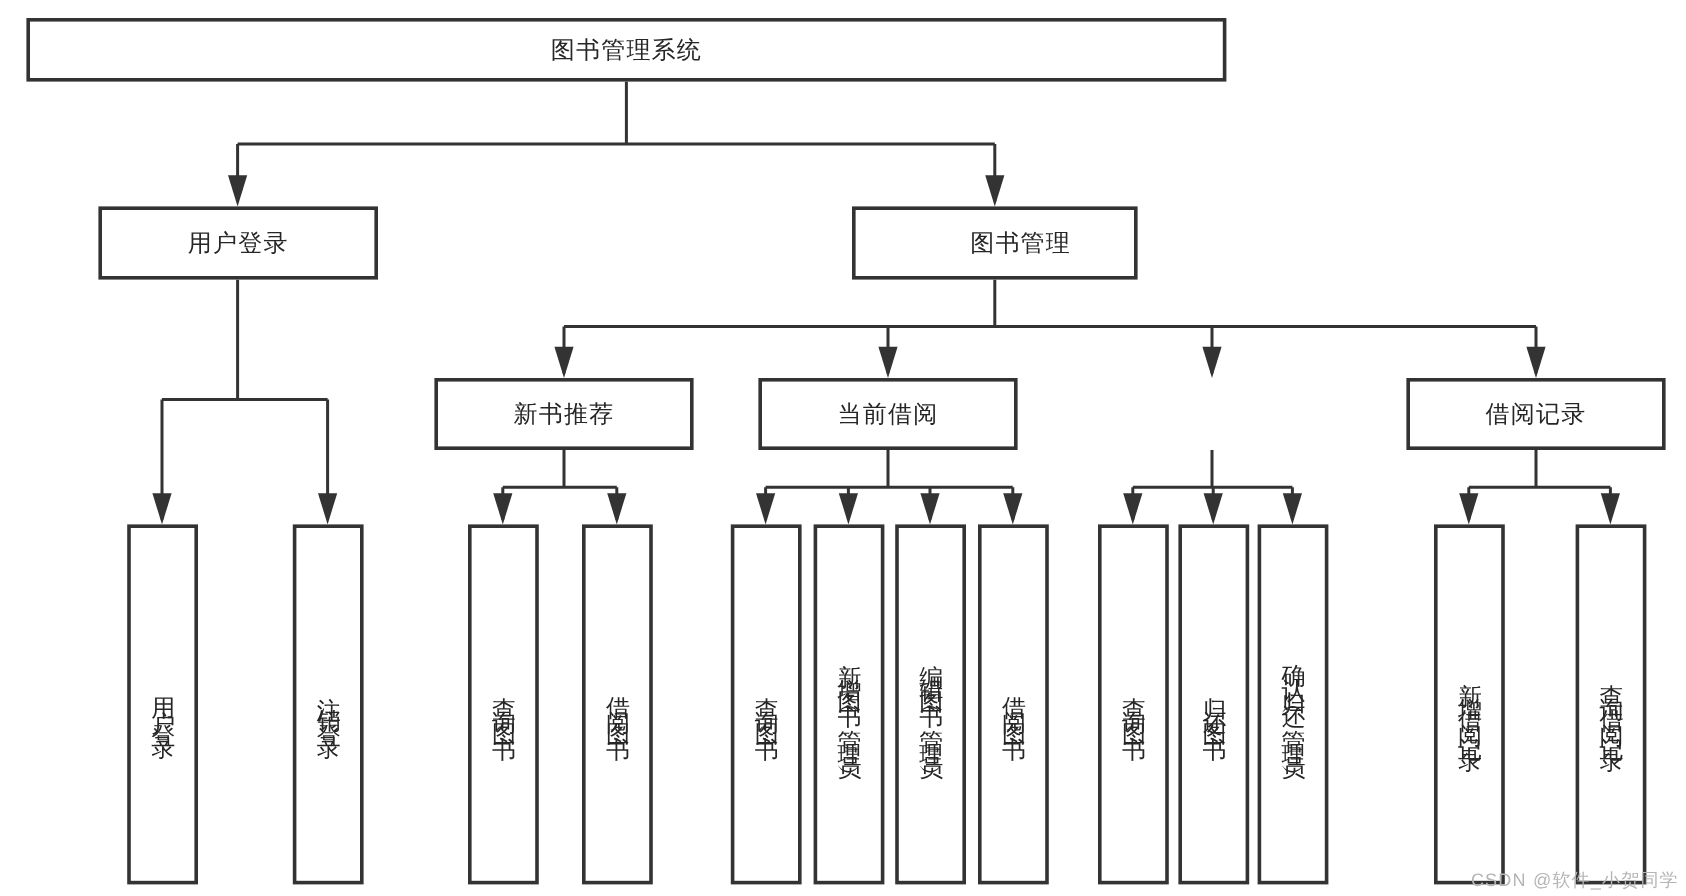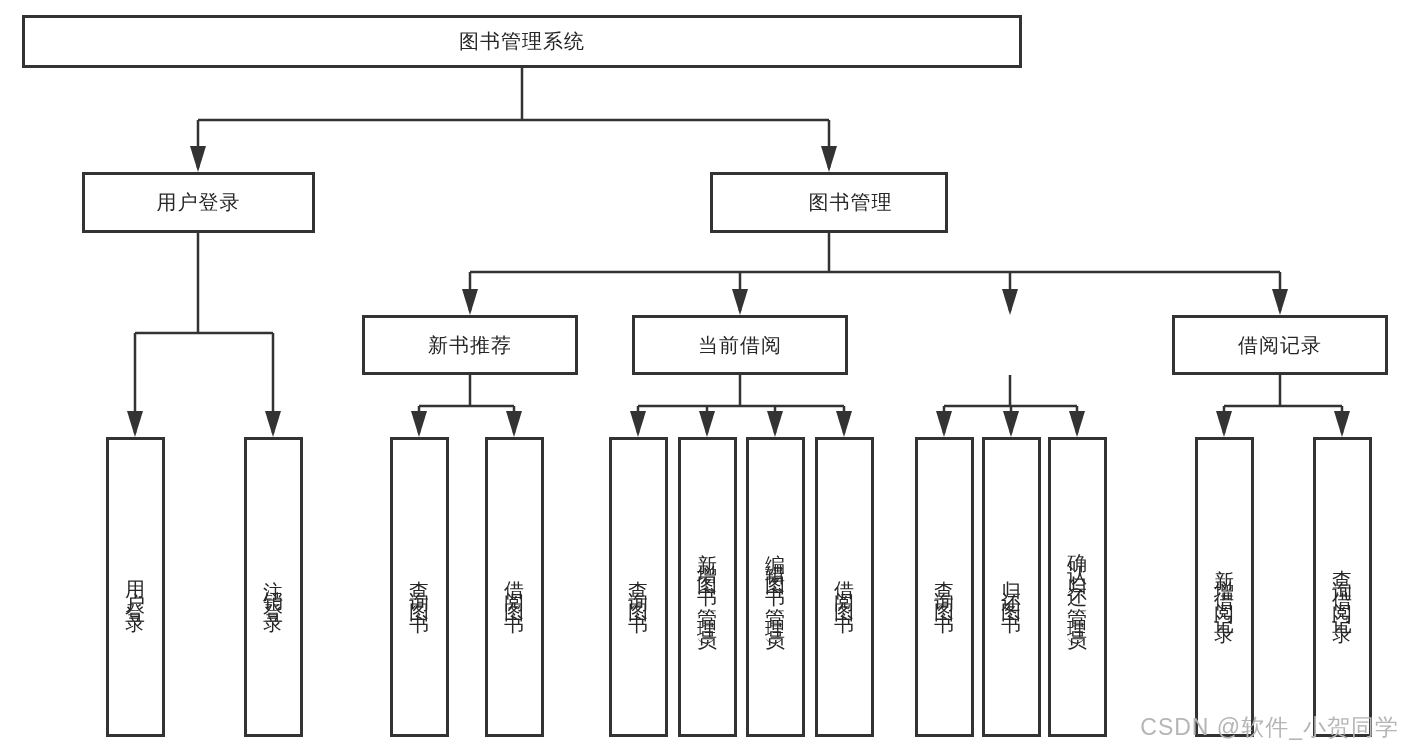--- a/index.html
+++ b/index.html
@@ -47,7 +47,7 @@
   .watermark {
     position: absolute;
     right: 6px; bottom: 4px;
-    font-size: 23px;
+    font-size: 15px;
     color: var(--watermark);
     letter-spacing: 1px;
     z-index: 5;

